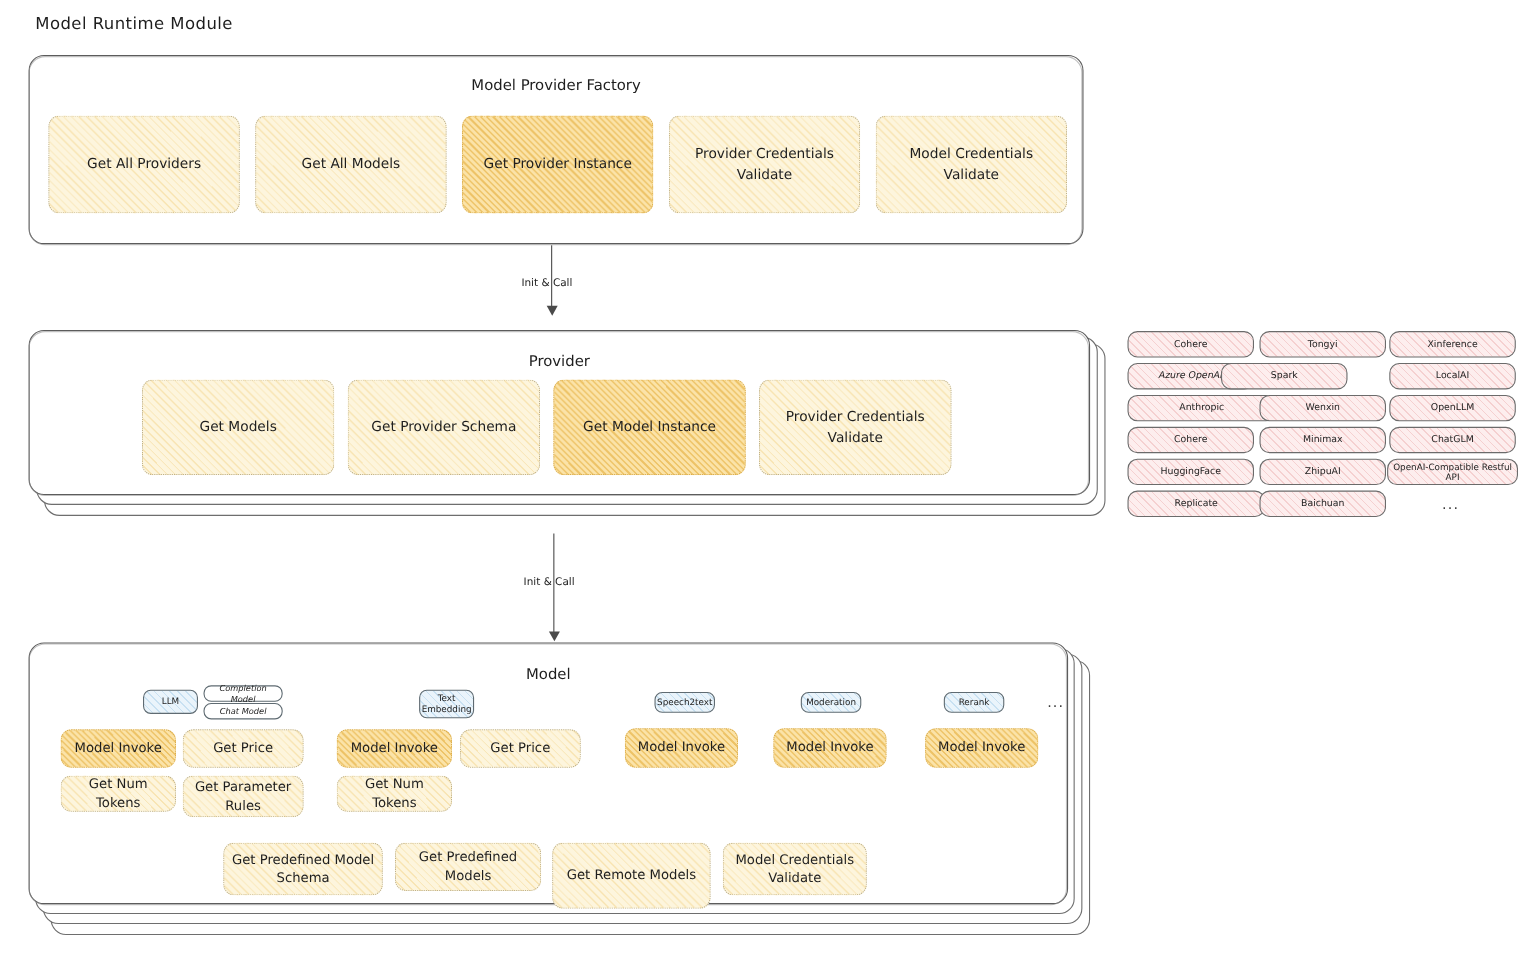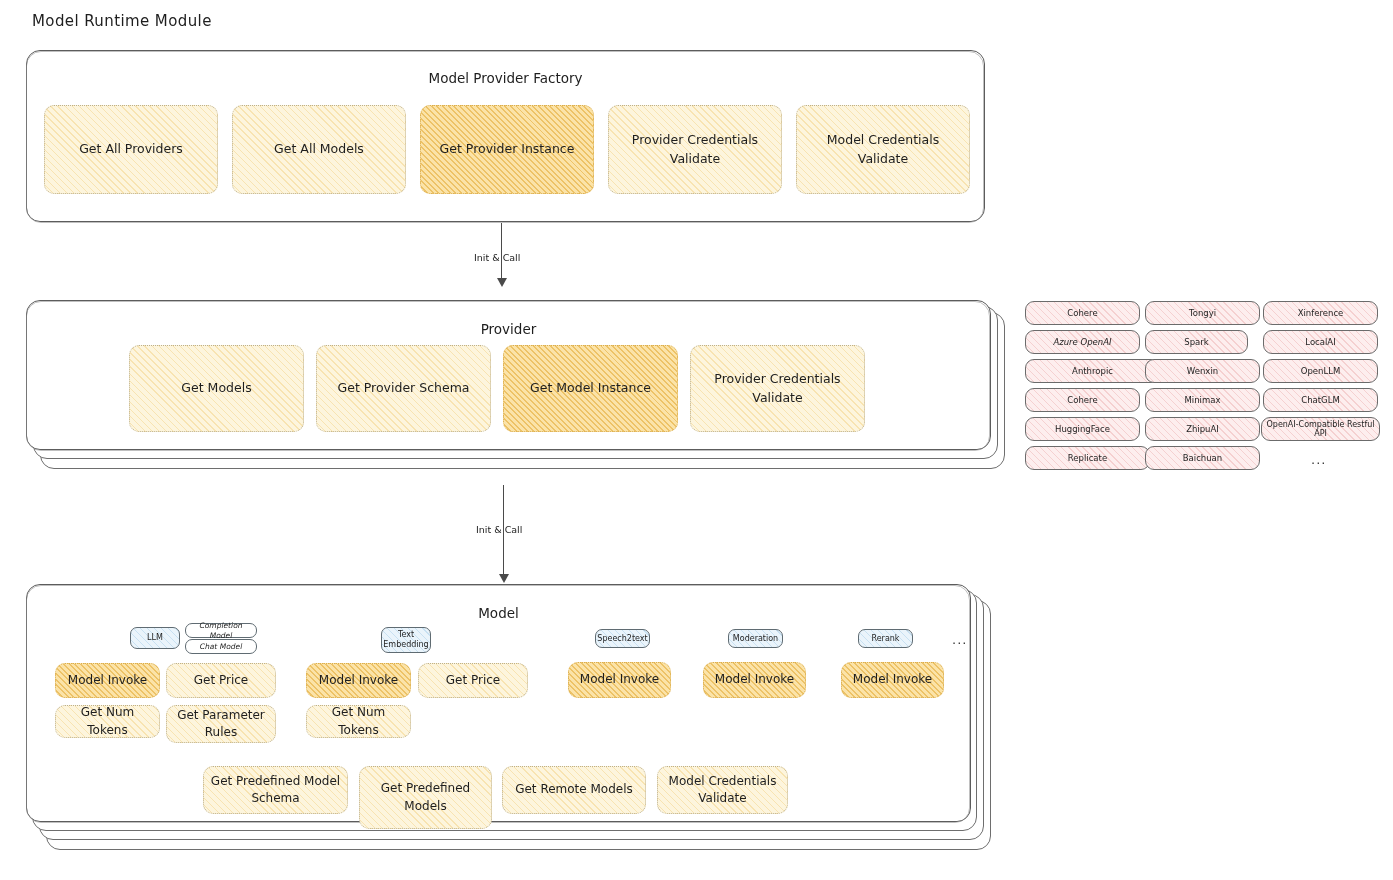--- a/index.html
+++ b/index.html
@@ -131,7 +131,7 @@
   <div class="chip" style="left:1025px;top:446px;width:125px;height:24px;">Replicate</div>
 
   <div class="chip" style="left:1145px;top:301px;width:115px;height:24px;">Tongyi</div>
-  <div class="chip" style="left:1145px;top:330px;width:103px;height:24px;">Spark</div>
+  <div class="chip" style="left:1110px;top:330px;width:115px;height:24px;">Spark</div>
   <div class="chip" style="left:1145px;top:359px;width:115px;height:24px;">Wenxin</div>
   <div class="chip" style="left:1145px;top:388px;width:115px;height:24px;">Minimax</div>
   <div class="chip" style="left:1145px;top:417px;width:115px;height:24px;">ZhipuAI</div>

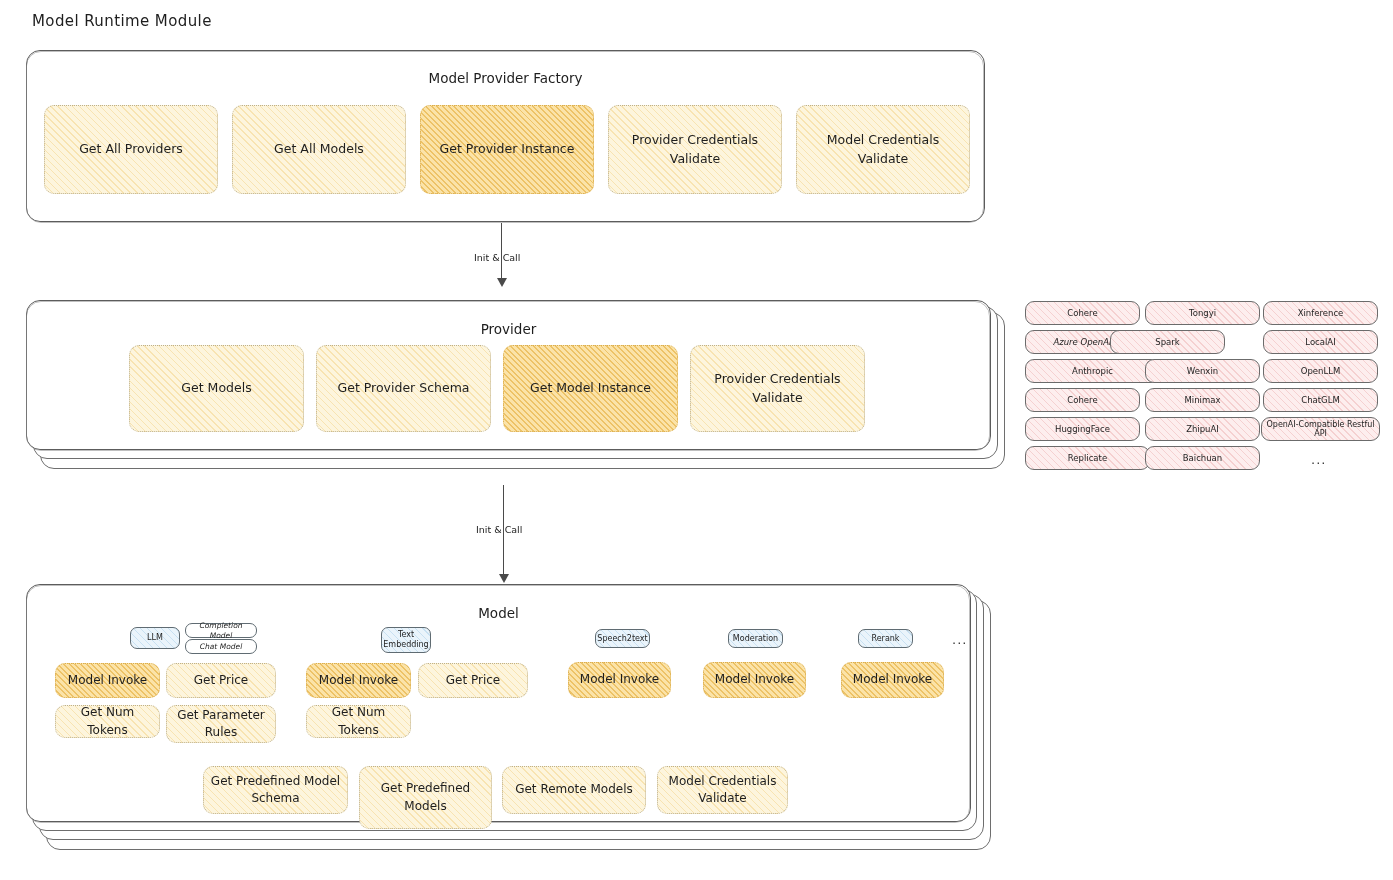--- a/index.html
+++ b/index.html
@@ -181,7 +181,7 @@
   <div class="node hi small" style="left:841px;top:662px;width:103px;height:36px;">Model Invoke</div>
 
   <div class="node small" style="left:203px;top:766px;width:145px;height:48px;">Get Predefined Model Schema</div>
-  <div class="node small" style="left:359px;top:766px;width:133px;height:63px;">Get Predefined Models</div>
+  <div class="node small" style="left:359px;top:766px;width:133px;height:44px;">Get Predefined Models</div>
   <div class="node small" style="left:502px;top:766px;width:144px;height:48px;text-align:right;">Get Remote Models</div>
   <div class="node small" style="left:657px;top:766px;width:131px;height:48px;">Model Credentials Validate</div>
 

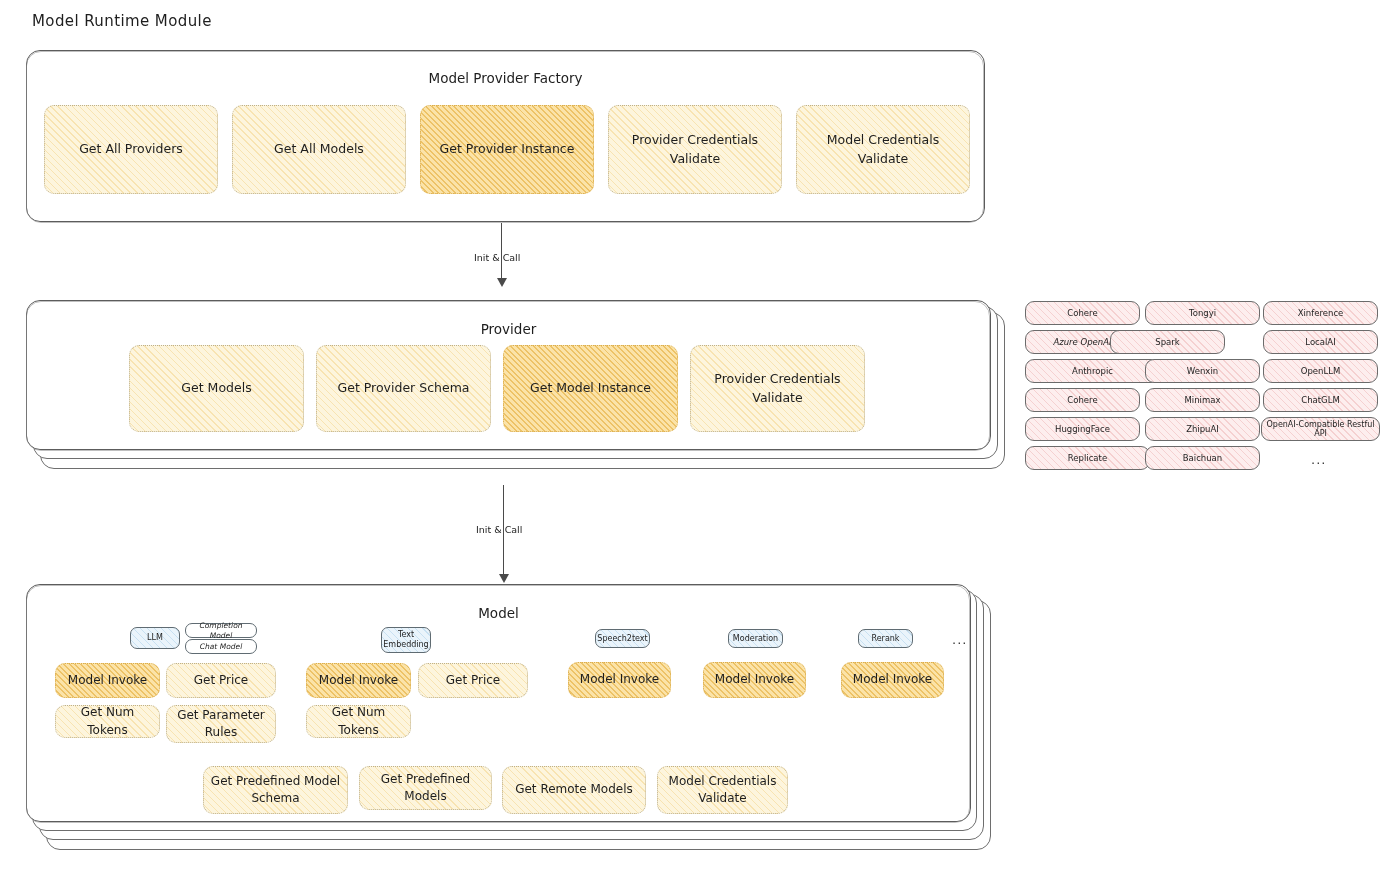--- a/index.html
+++ b/index.html
@@ -182,7 +182,7 @@
 
   <div class="node small" style="left:203px;top:766px;width:145px;height:48px;">Get Predefined Model Schema</div>
   <div class="node small" style="left:359px;top:766px;width:133px;height:44px;">Get Predefined Models</div>
-  <div class="node small" style="left:502px;top:766px;width:144px;height:48px;text-align:right;">Get Remote Models</div>
+  <div class="node small" style="left:502px;top:766px;width:144px;height:60px;text-align:right;">Get Remote Models</div>
   <div class="node small" style="left:657px;top:766px;width:131px;height:48px;">Model Credentials Validate</div>
 
 </div>

